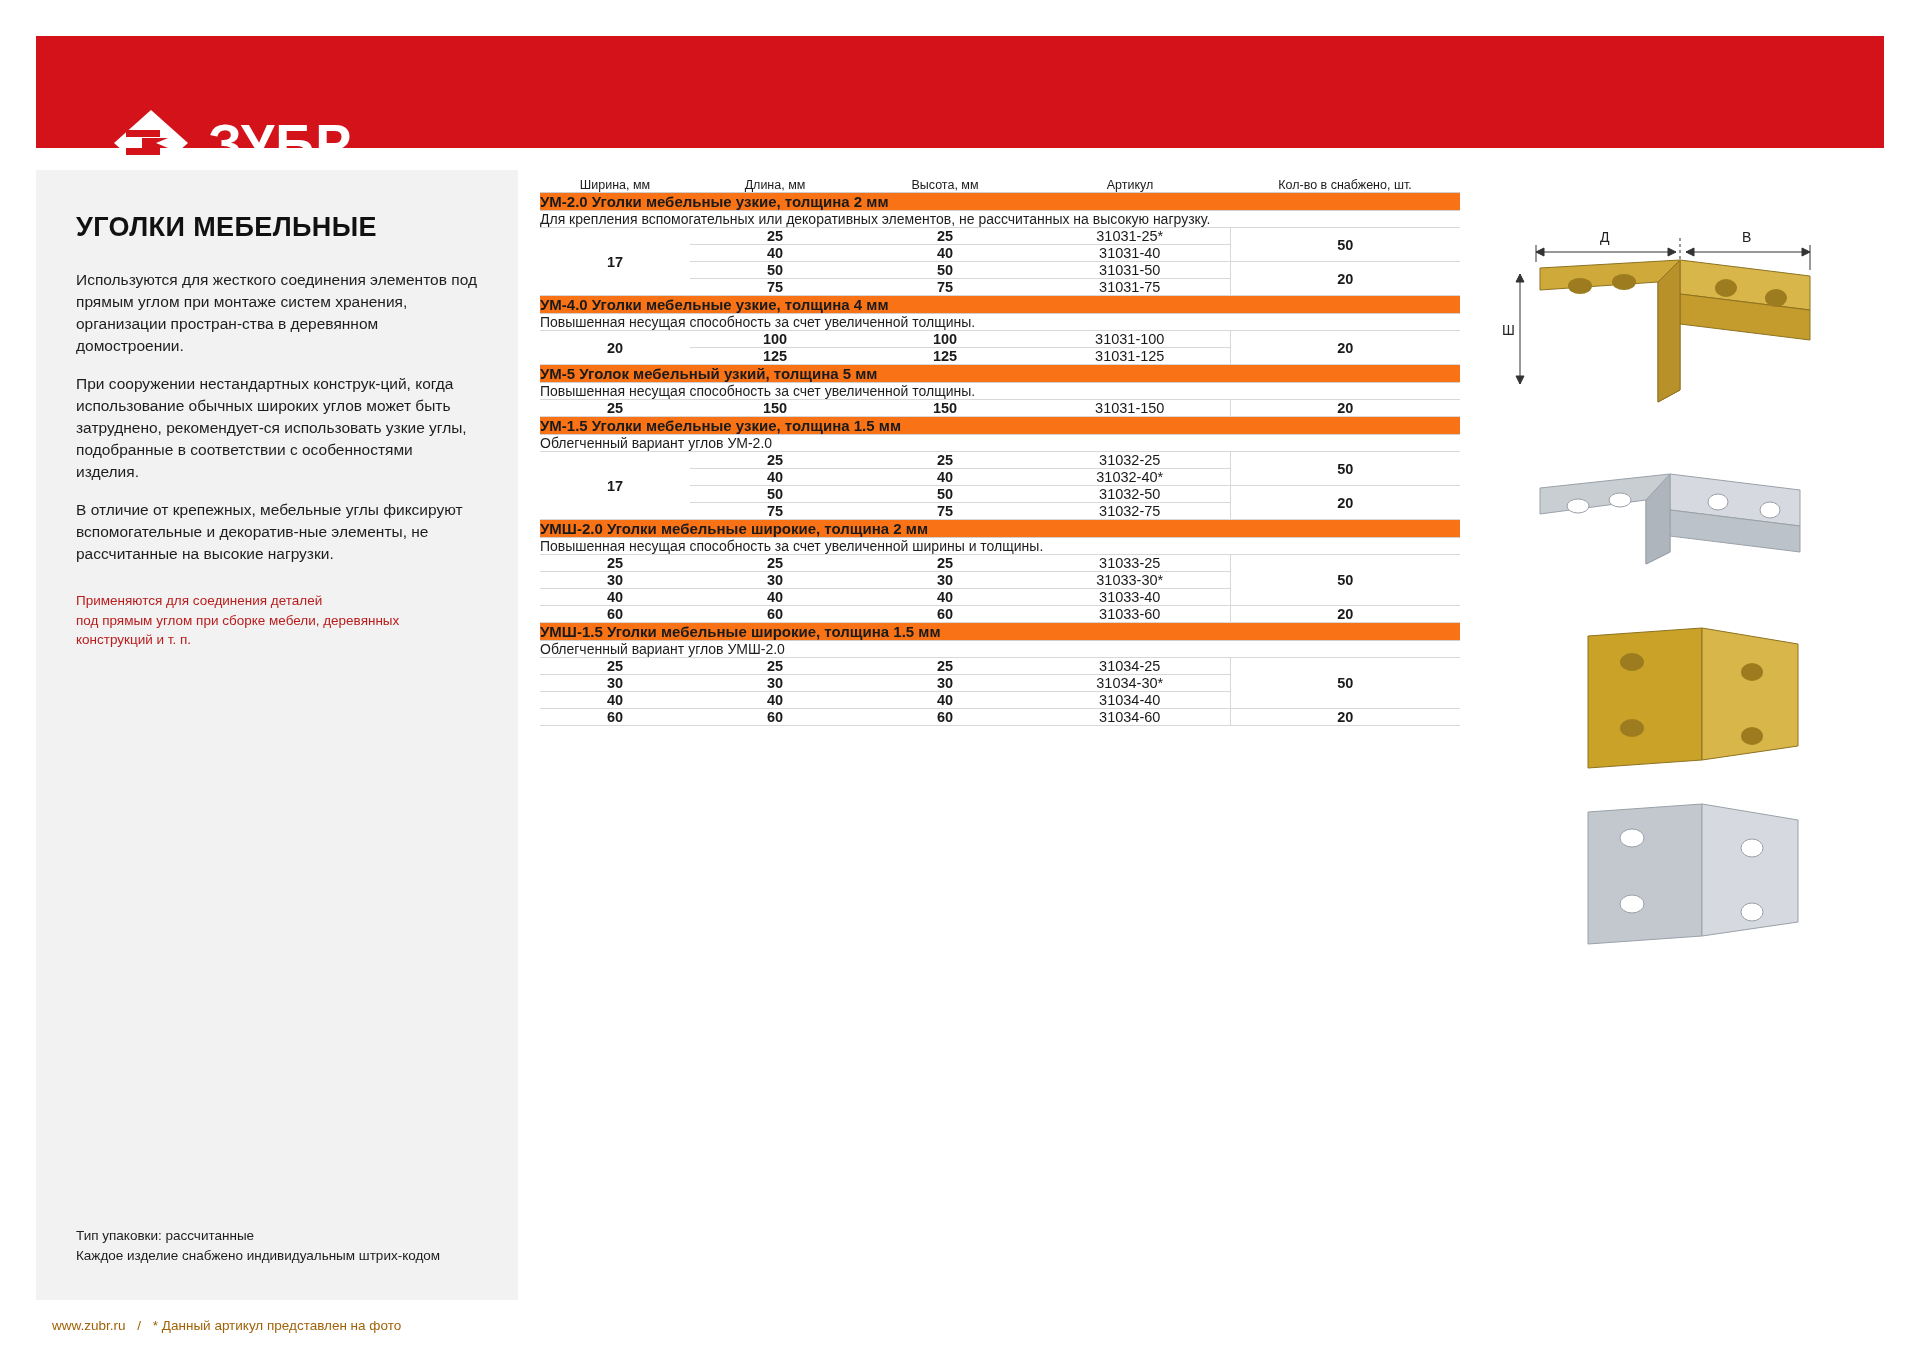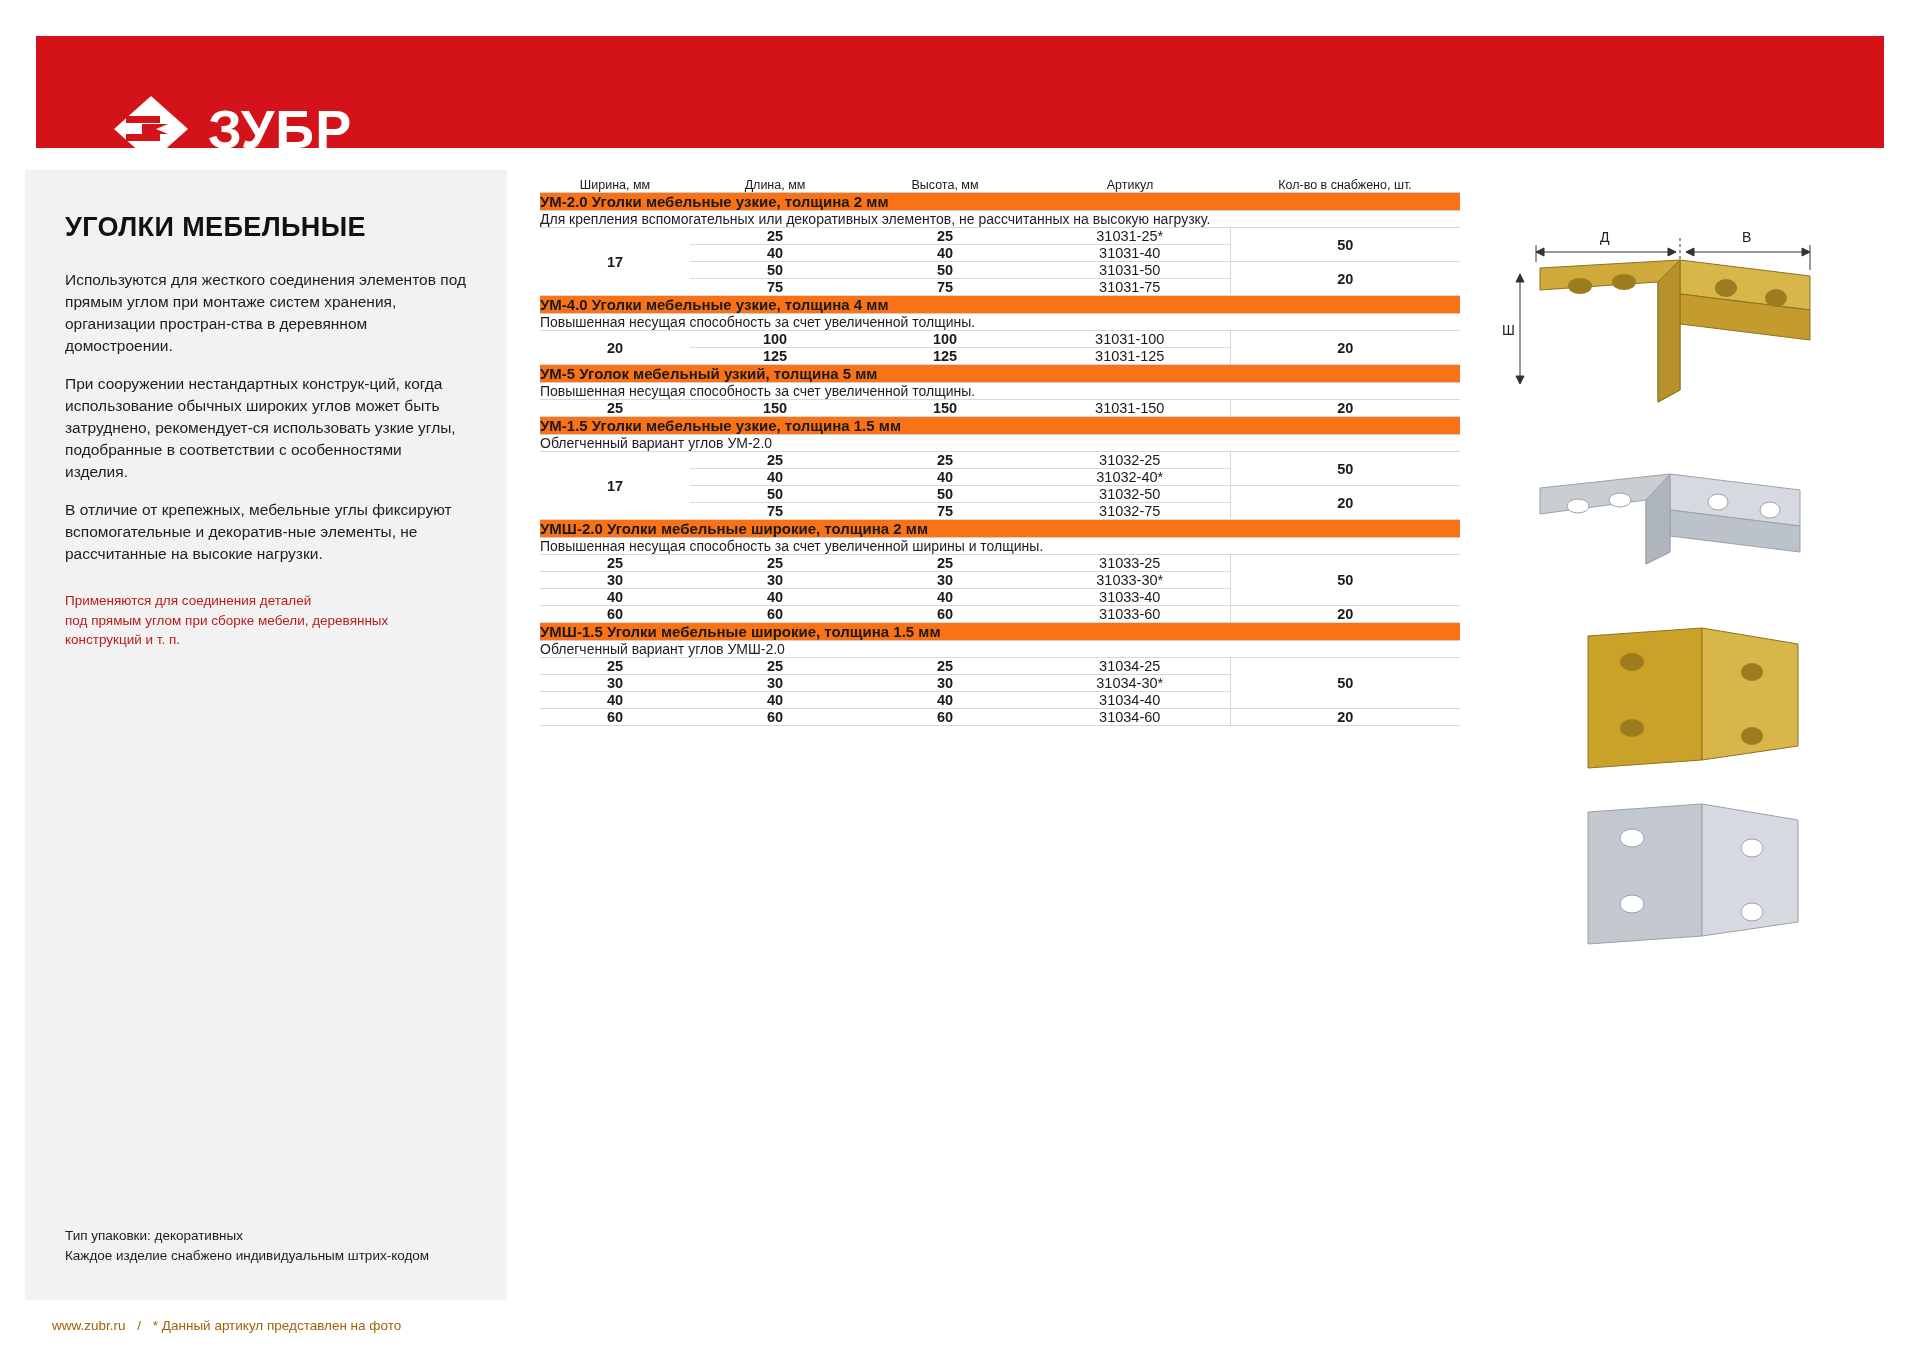--- a/index.html
+++ b/index.html
@@ -31,7 +31,7 @@
   }
   .logo-wrap {
     position: absolute;
-    left: 76px; top: 58px;
+    left: 76px; top: 72px;
     display: flex;
     align-items: center;
     gap: 18px;

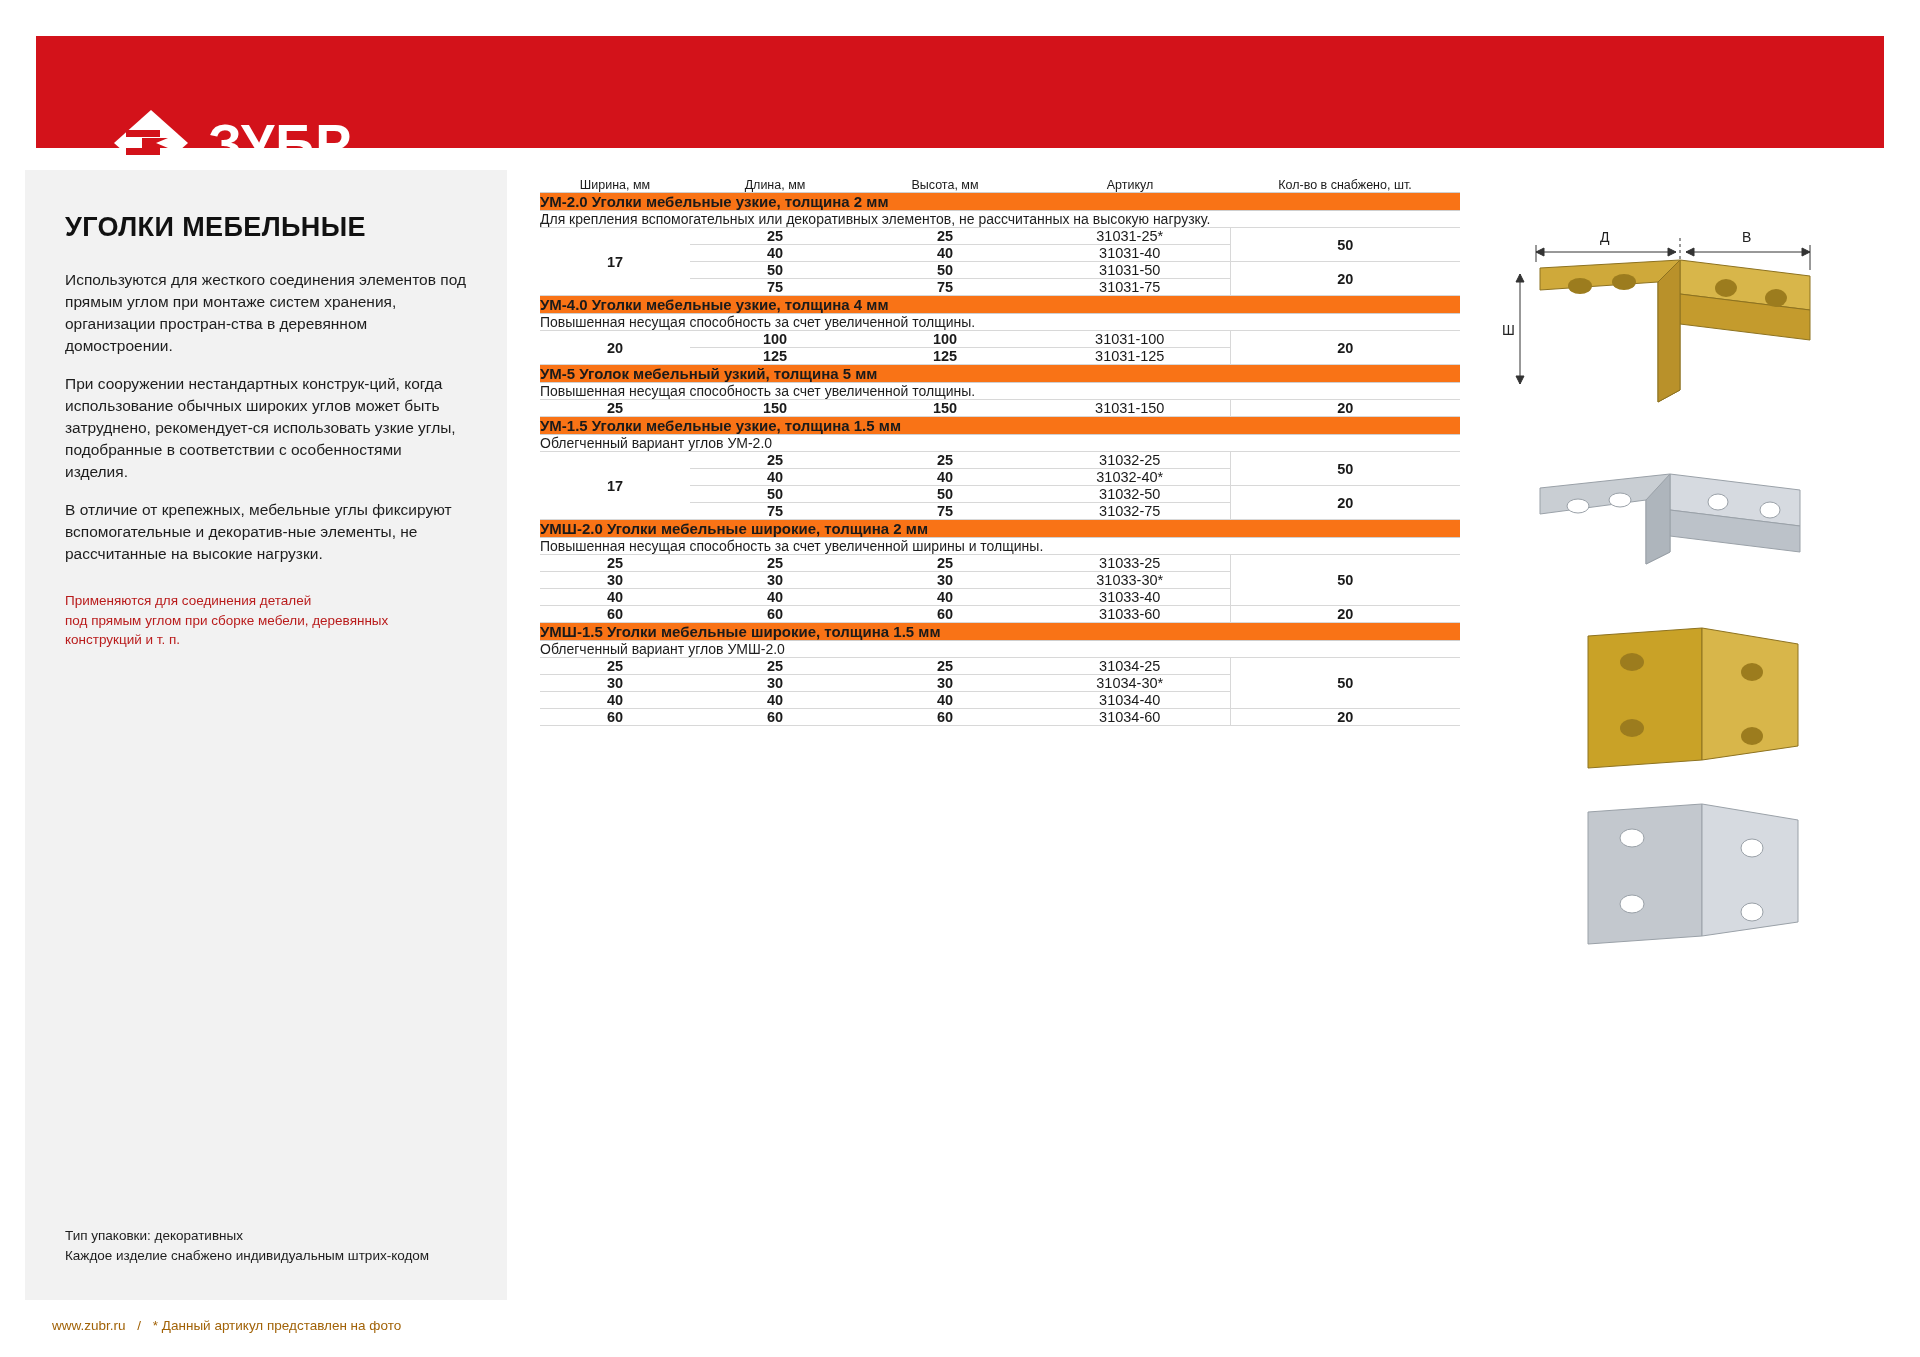--- a/index.html
+++ b/index.html
@@ -51,7 +51,7 @@
   
   .left-col {
     position: absolute;
-    left: 25px; top: 170px;
+    left: 36px; top: 170px;
     width: 482px; height: 1130px;
     background: #f2f2f2;
     padding: 36px 40px 0 40px;

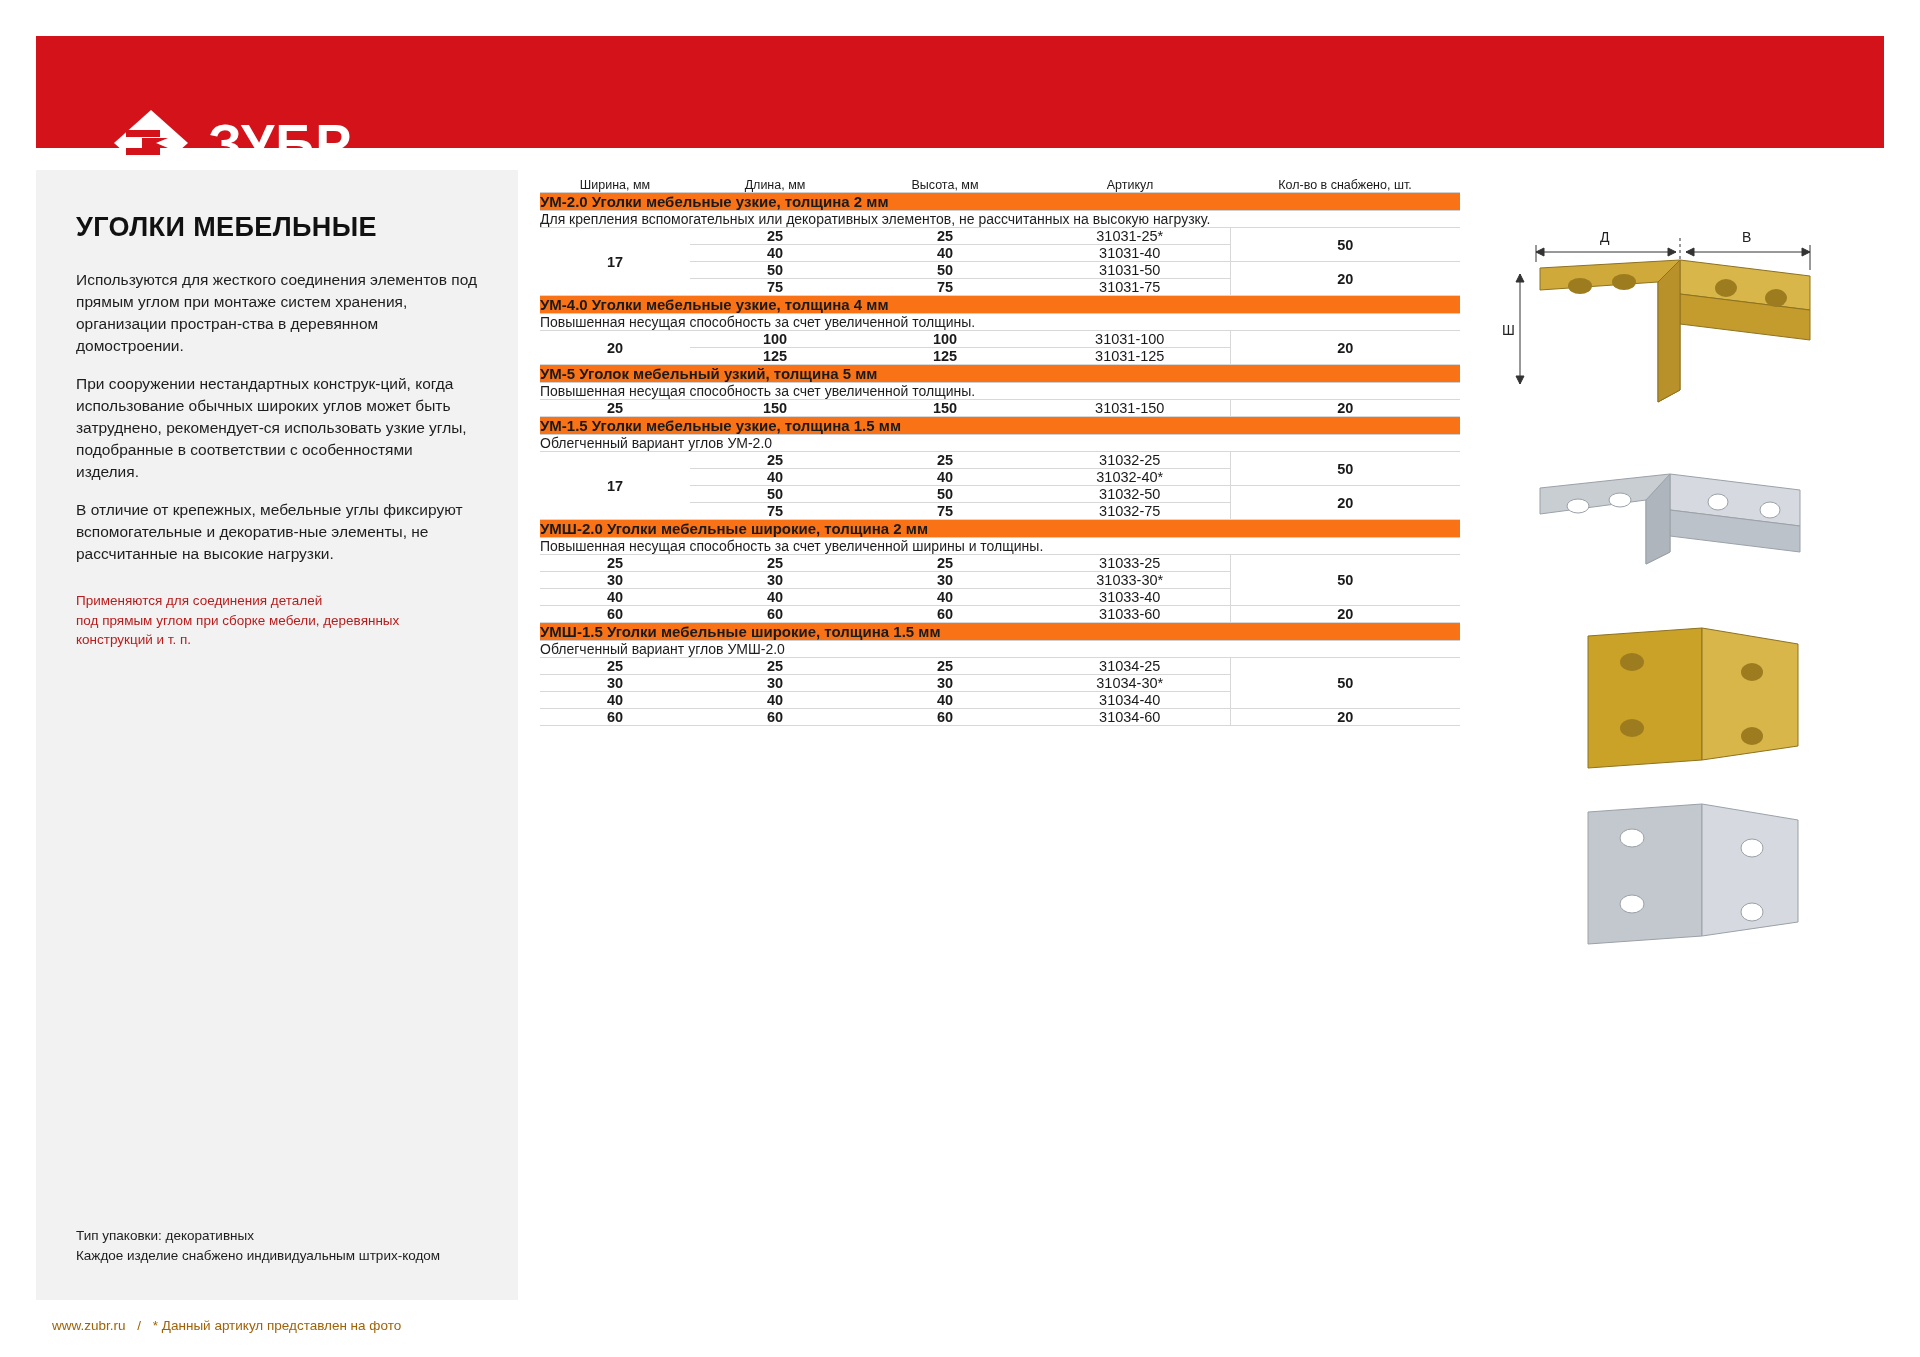--- a/index.html
+++ b/index.html
@@ -189,7 +189,7 @@
 конструкций и т. п.</div>
 
     <div class="left-bottom">
-      <div>Тип упаковки: декоративных</div>
+      <div>Тип упаковки: рассчитанные</div>
       <div>Каждое изделие снабжено индивидуальным штрих-кодом</div>
     </div>
   </div>

